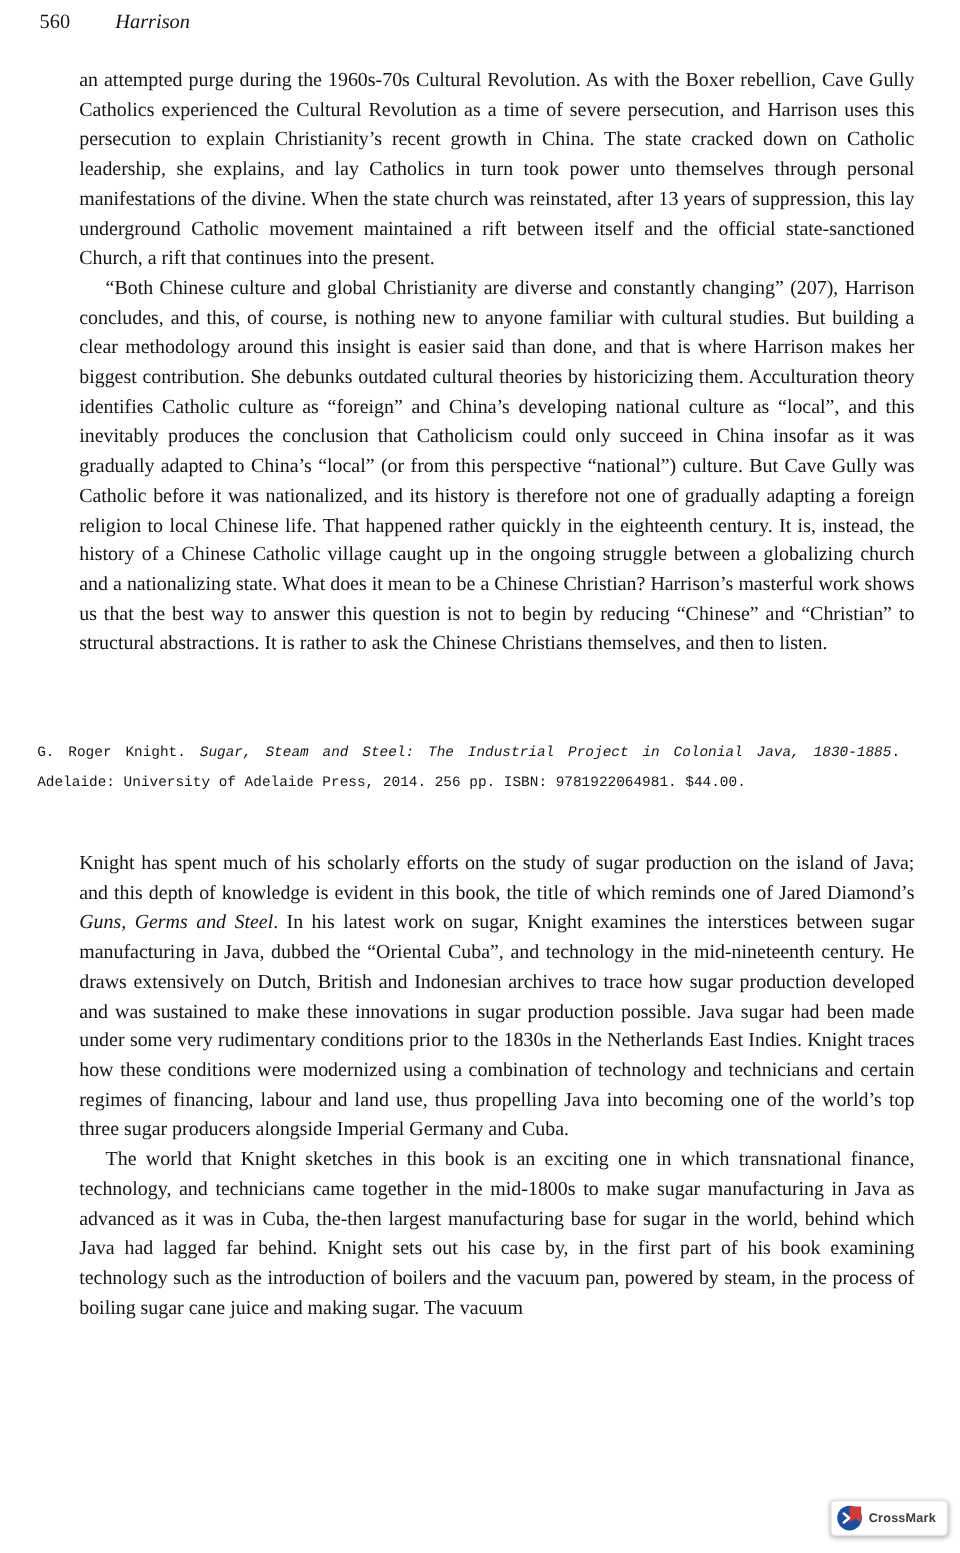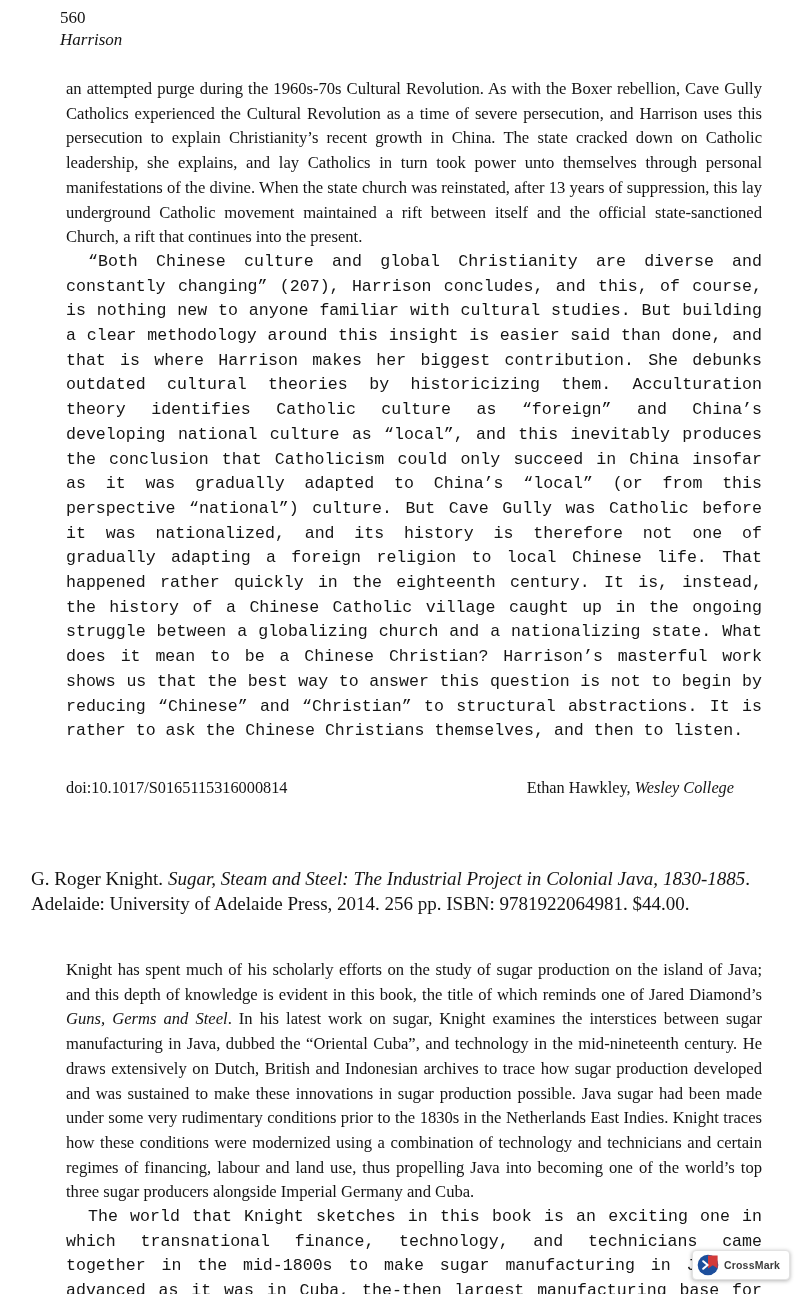--- a/index.html
+++ b/index.html
@@ -23,7 +23,6 @@
     padding: 7px 66px 0 33px;
     font-size: 17px;
     line-height: 22px;
-    flex-direction: column;
   }
   .page-number { min-width: 36px; }
   .running-title { font-style: italic; margin-left: 27px; }

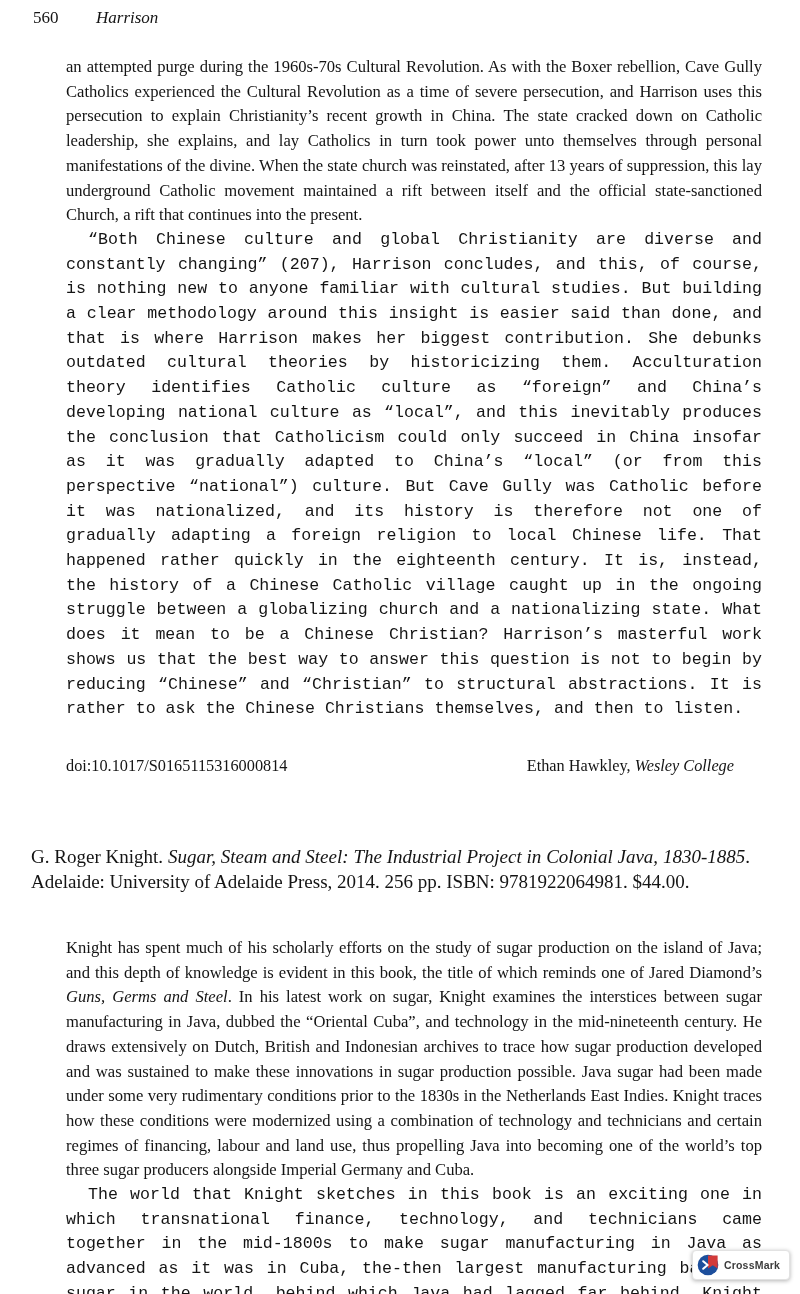--- a/index.html
+++ b/index.html
@@ -34,7 +34,7 @@
     text-align: justify;
   }
   .body-text p { margin: 0; }
-  p.indent { text-indent: 22px; font-family: Liberation Mono, monospace; }
+  p.indent { text-indent: 22px; }
 
   .doi-line {
     display: flex;

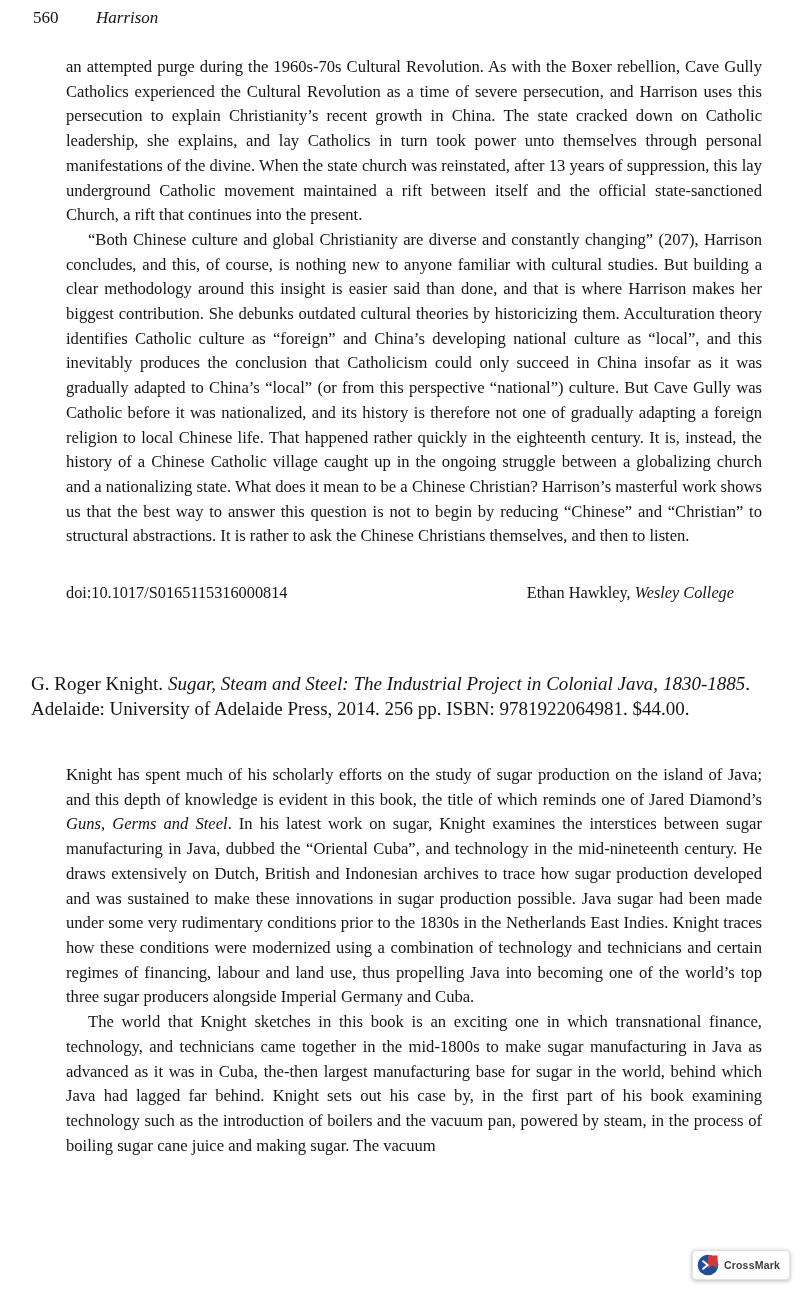--- a/index.html
+++ b/index.html
@@ -92,10 +92,6 @@
     <p class="indent">“Both Chinese culture and global Christianity are diverse and constantly changing” (207), Harrison concludes, and this, of course, is nothing new to anyone familiar with cultural studies. But building a clear methodology around this insight is easier said than done, and that is where Harrison makes her biggest contribution. She debunks outdated cultural theories by historicizing them. Acculturation theory identifies Catholic culture as “foreign” and China’s developing national culture as “local”, and this inevitably produces the conclusion that Catholicism could only succeed in China insofar as it was gradually adapted to China’s “local” (or from this perspective “national”) culture. But Cave Gully was Catholic before it was nationalized, and its history is therefore not one of gradually adapting a foreign religion to local Chinese life. That happened rather quickly in the eighteenth century. It is, instead, the history of a Chinese Catholic village caught up in the ongoing struggle between a globalizing church and a nationalizing state. What does it mean to be a Chinese Christian? Harrison’s masterful work shows us that the best way to answer this question is not to begin by reducing “Chinese” and “Christian” to structural abstractions. It is rather to ask the Chinese Christians themselves, and then to listen.</p>
   </main>
 
-  <div class="doi-line">
-    <span>doi:10.1017/S0165115316000814</span>
-    <span><span>Ethan Hawkley, </span><span class="italic">Wesley College</span></span>
-  </div>
 
   <section class="book-citation"><span>G. Roger Knight. </span><span class="italic">Sugar, Steam and Steel: The Industrial Project in Colonial Java, 1830-1885</span><span>. Adelaide: University of Adelaide Press, 2014. 256 pp. ISBN: 9781922064981. $44.00.</span></section>
 

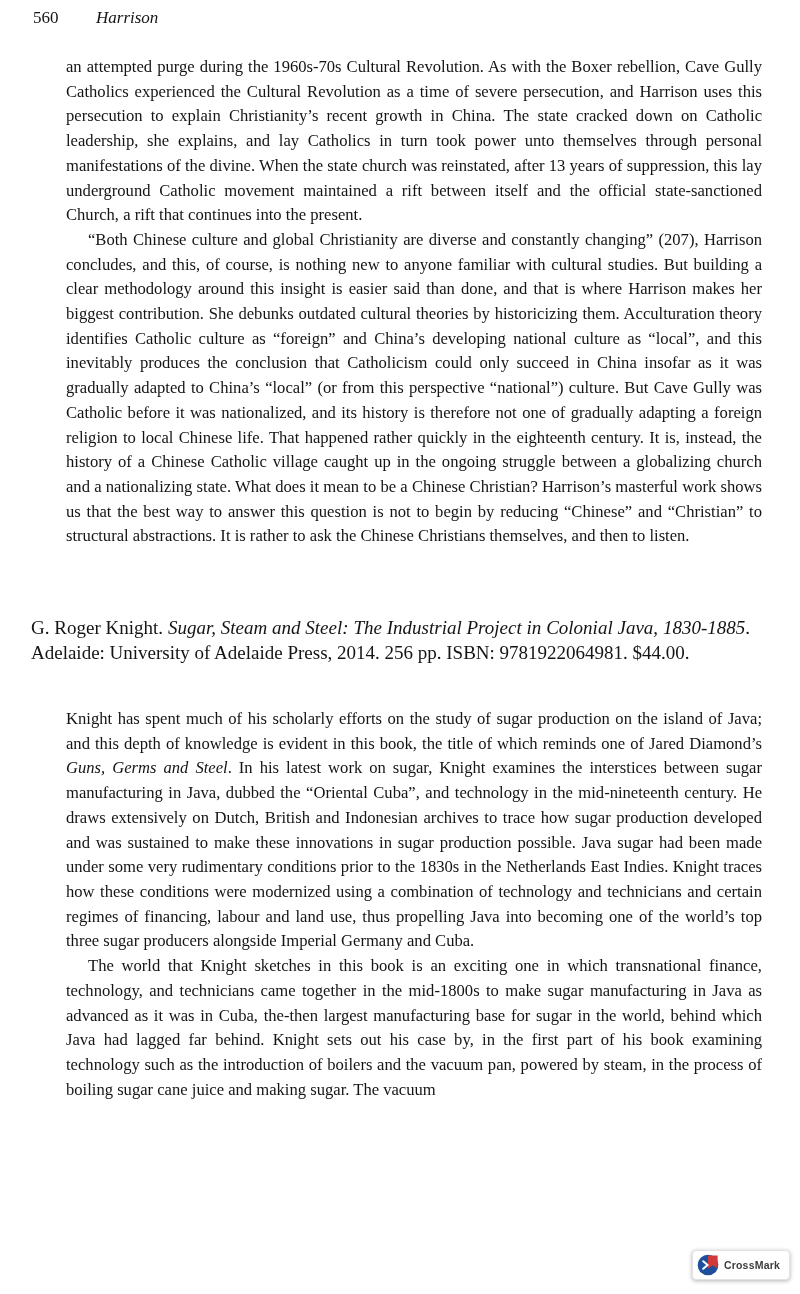--- a/index.html
+++ b/index.html
@@ -48,9 +48,10 @@
 
   .book-citation {
     margin: 66px 50px 0 31px;
-    font-size: 19px;
+    font-size: 12px;
     line-height: 25px;
     text-align: justify;
+    font-family: Liberation Mono, monospace;
   }
 
   .second-body { margin-top: 42px; }

